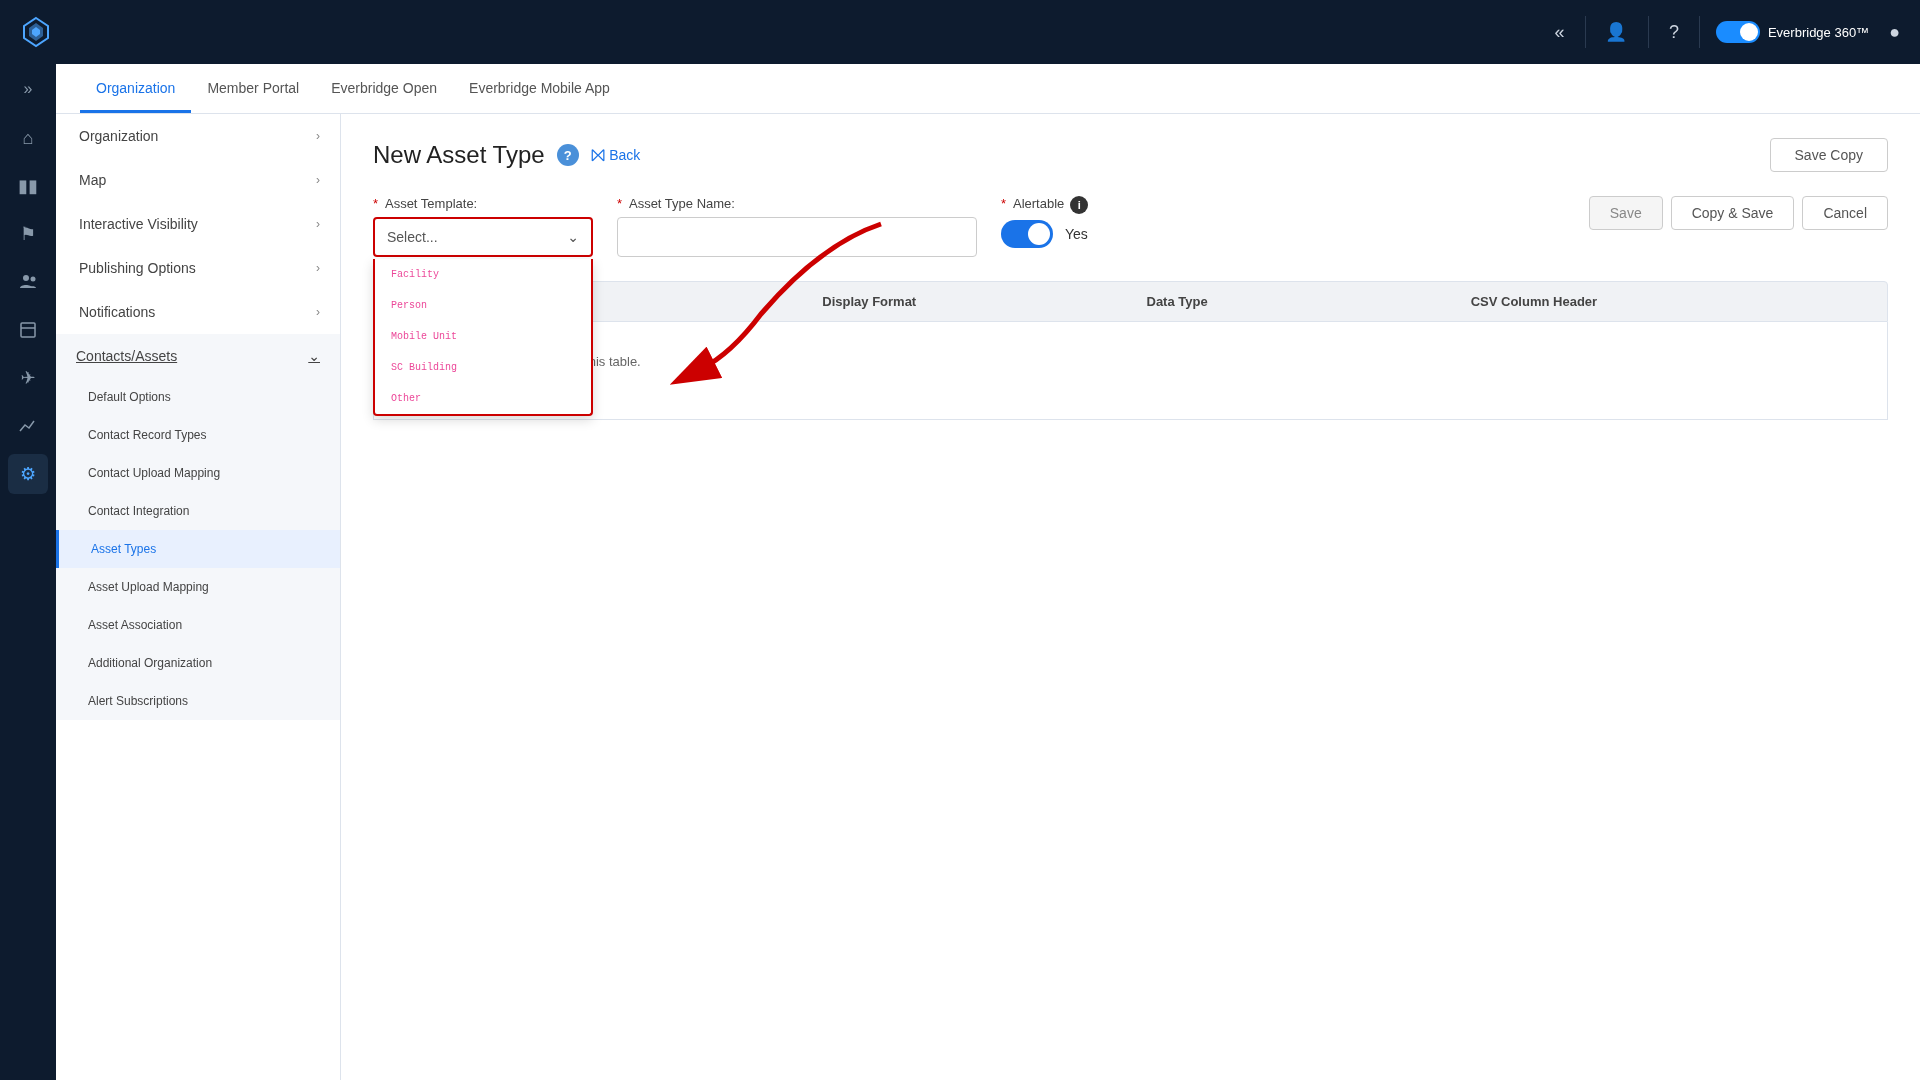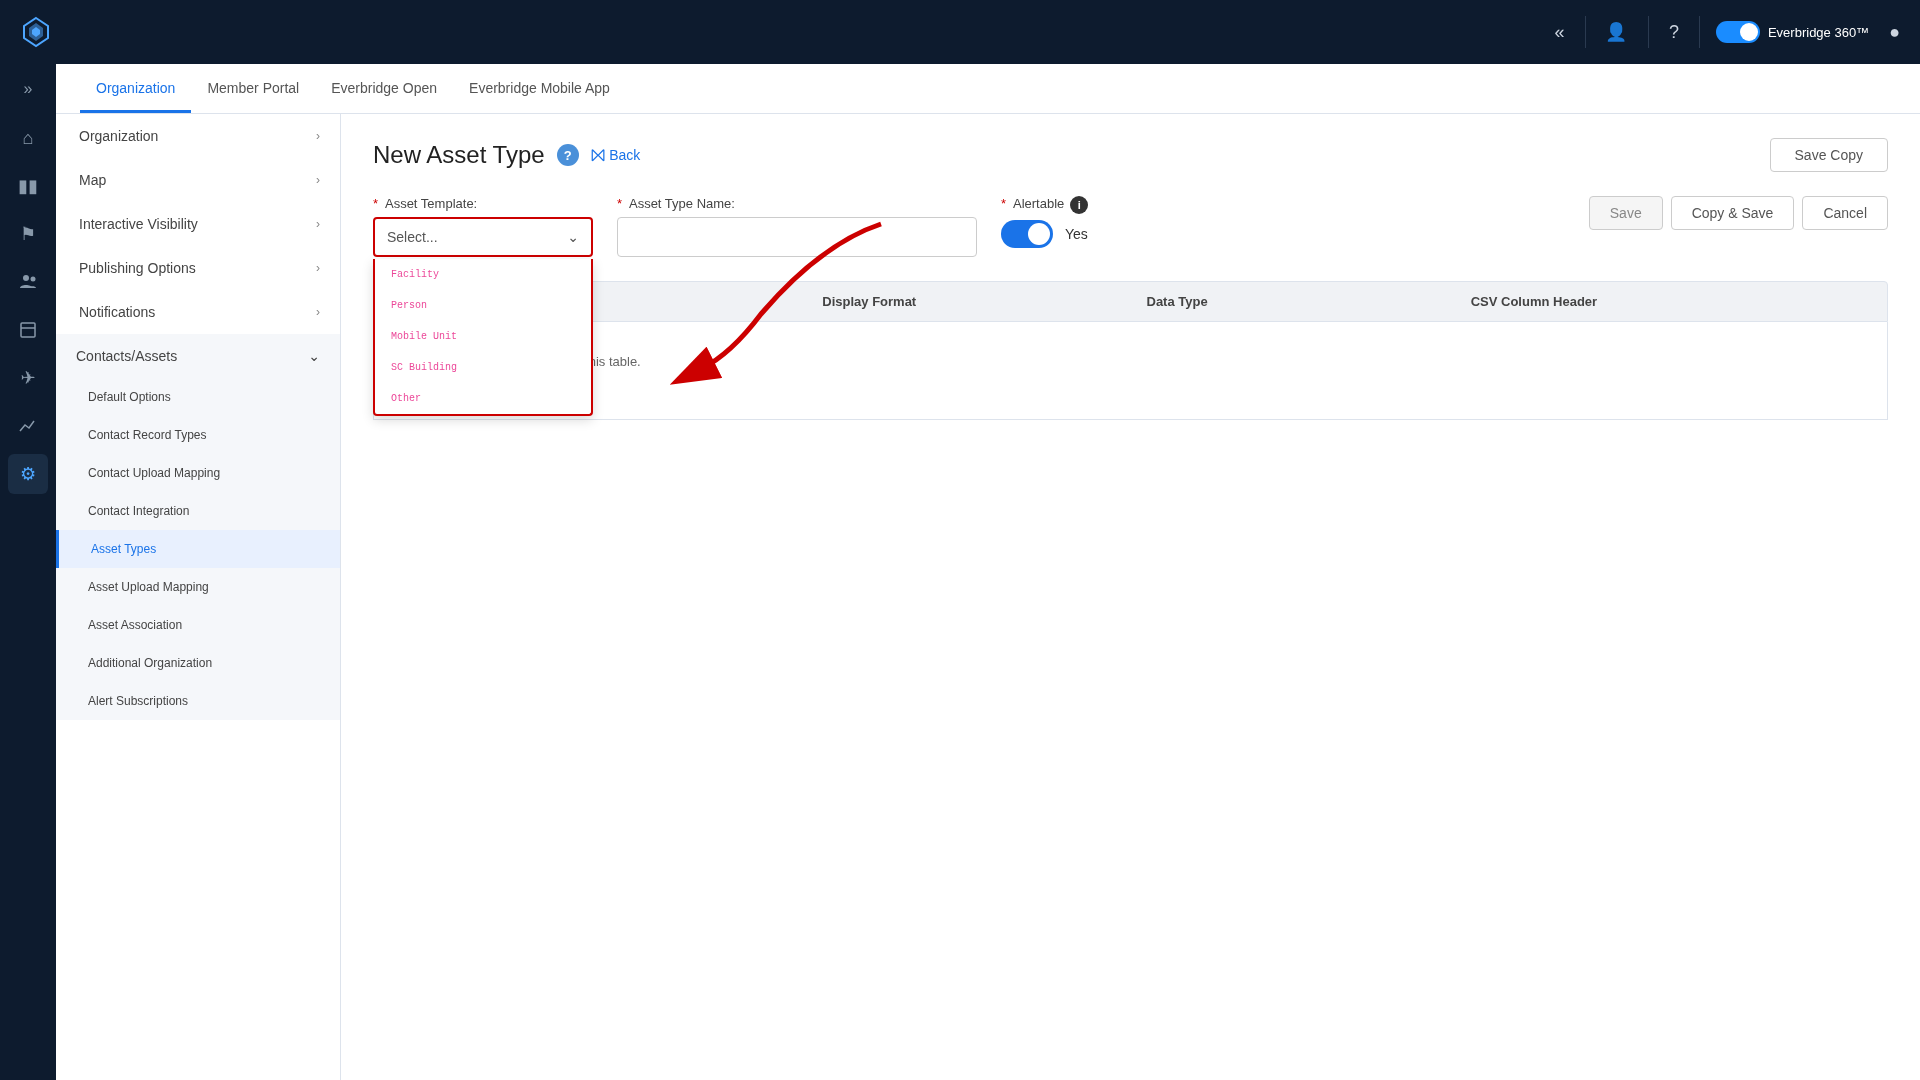--- a/index.html
+++ b/index.html
@@ -173,6 +173,7 @@
       cursor: pointer;
       color: #444;
       font-size: 14px;
+      text-decoration: underline;
     }
     .sidebar-sub-item {
       padding: 12px 20px 12px 32px;

